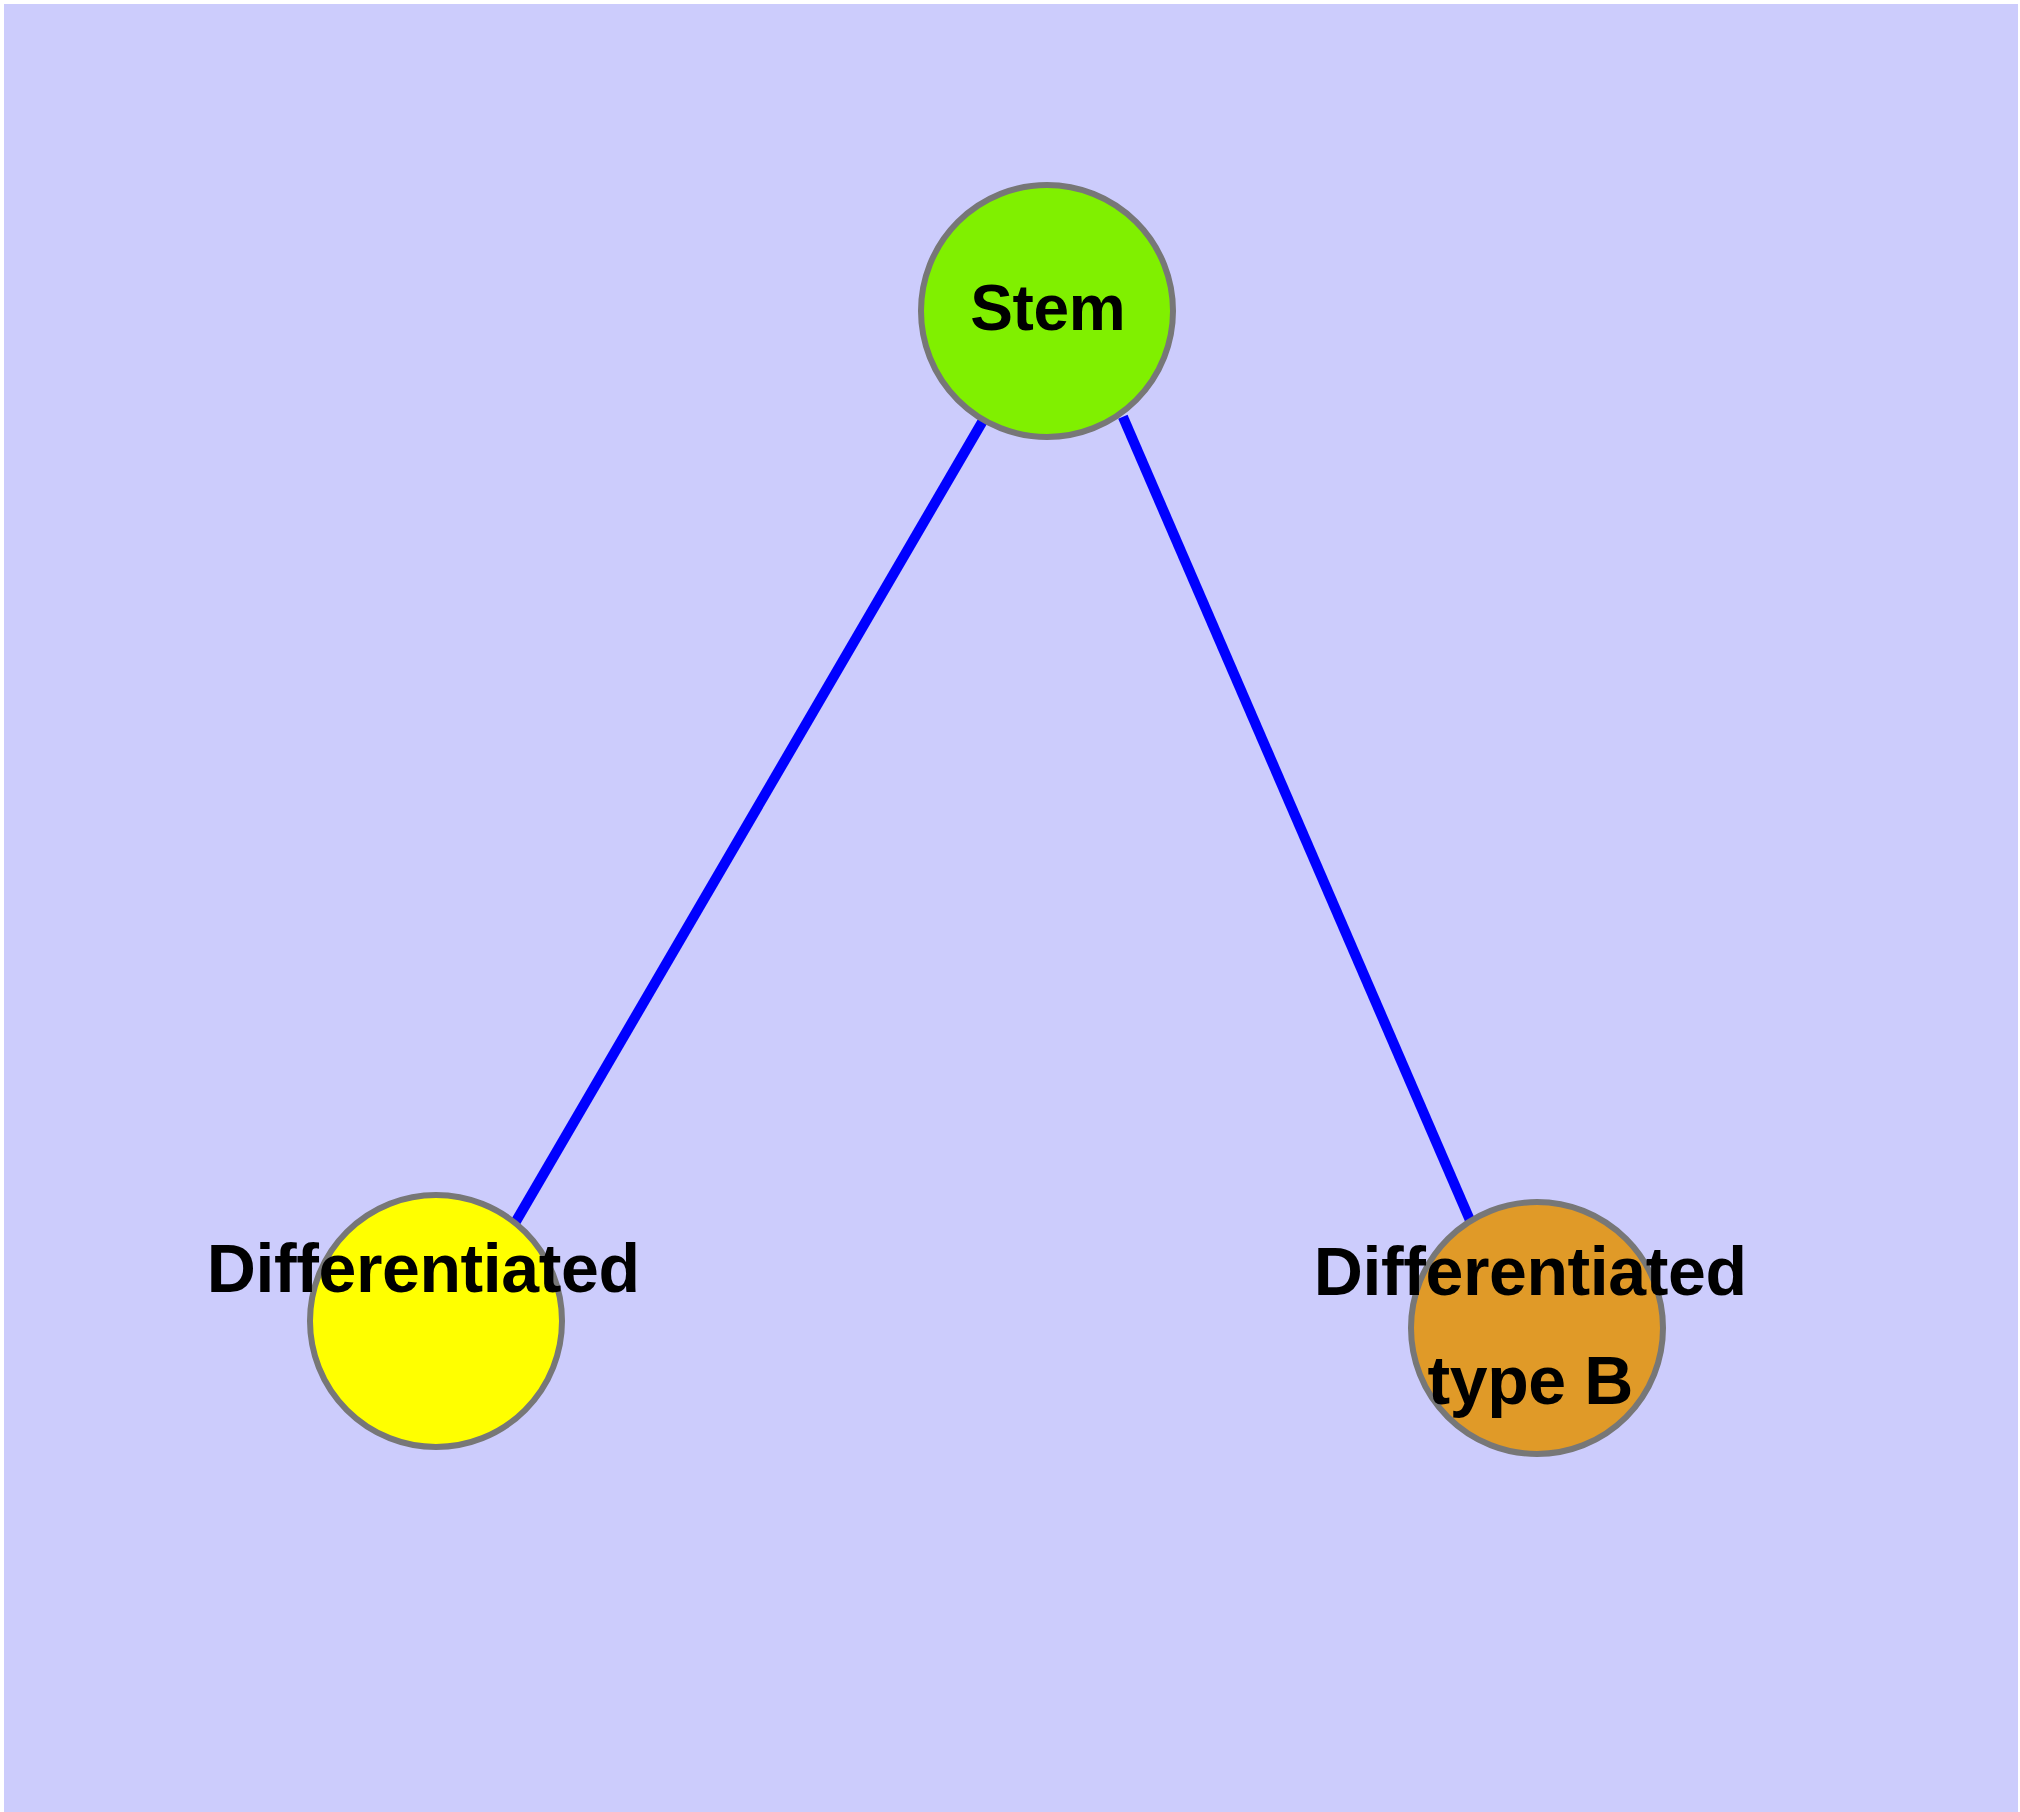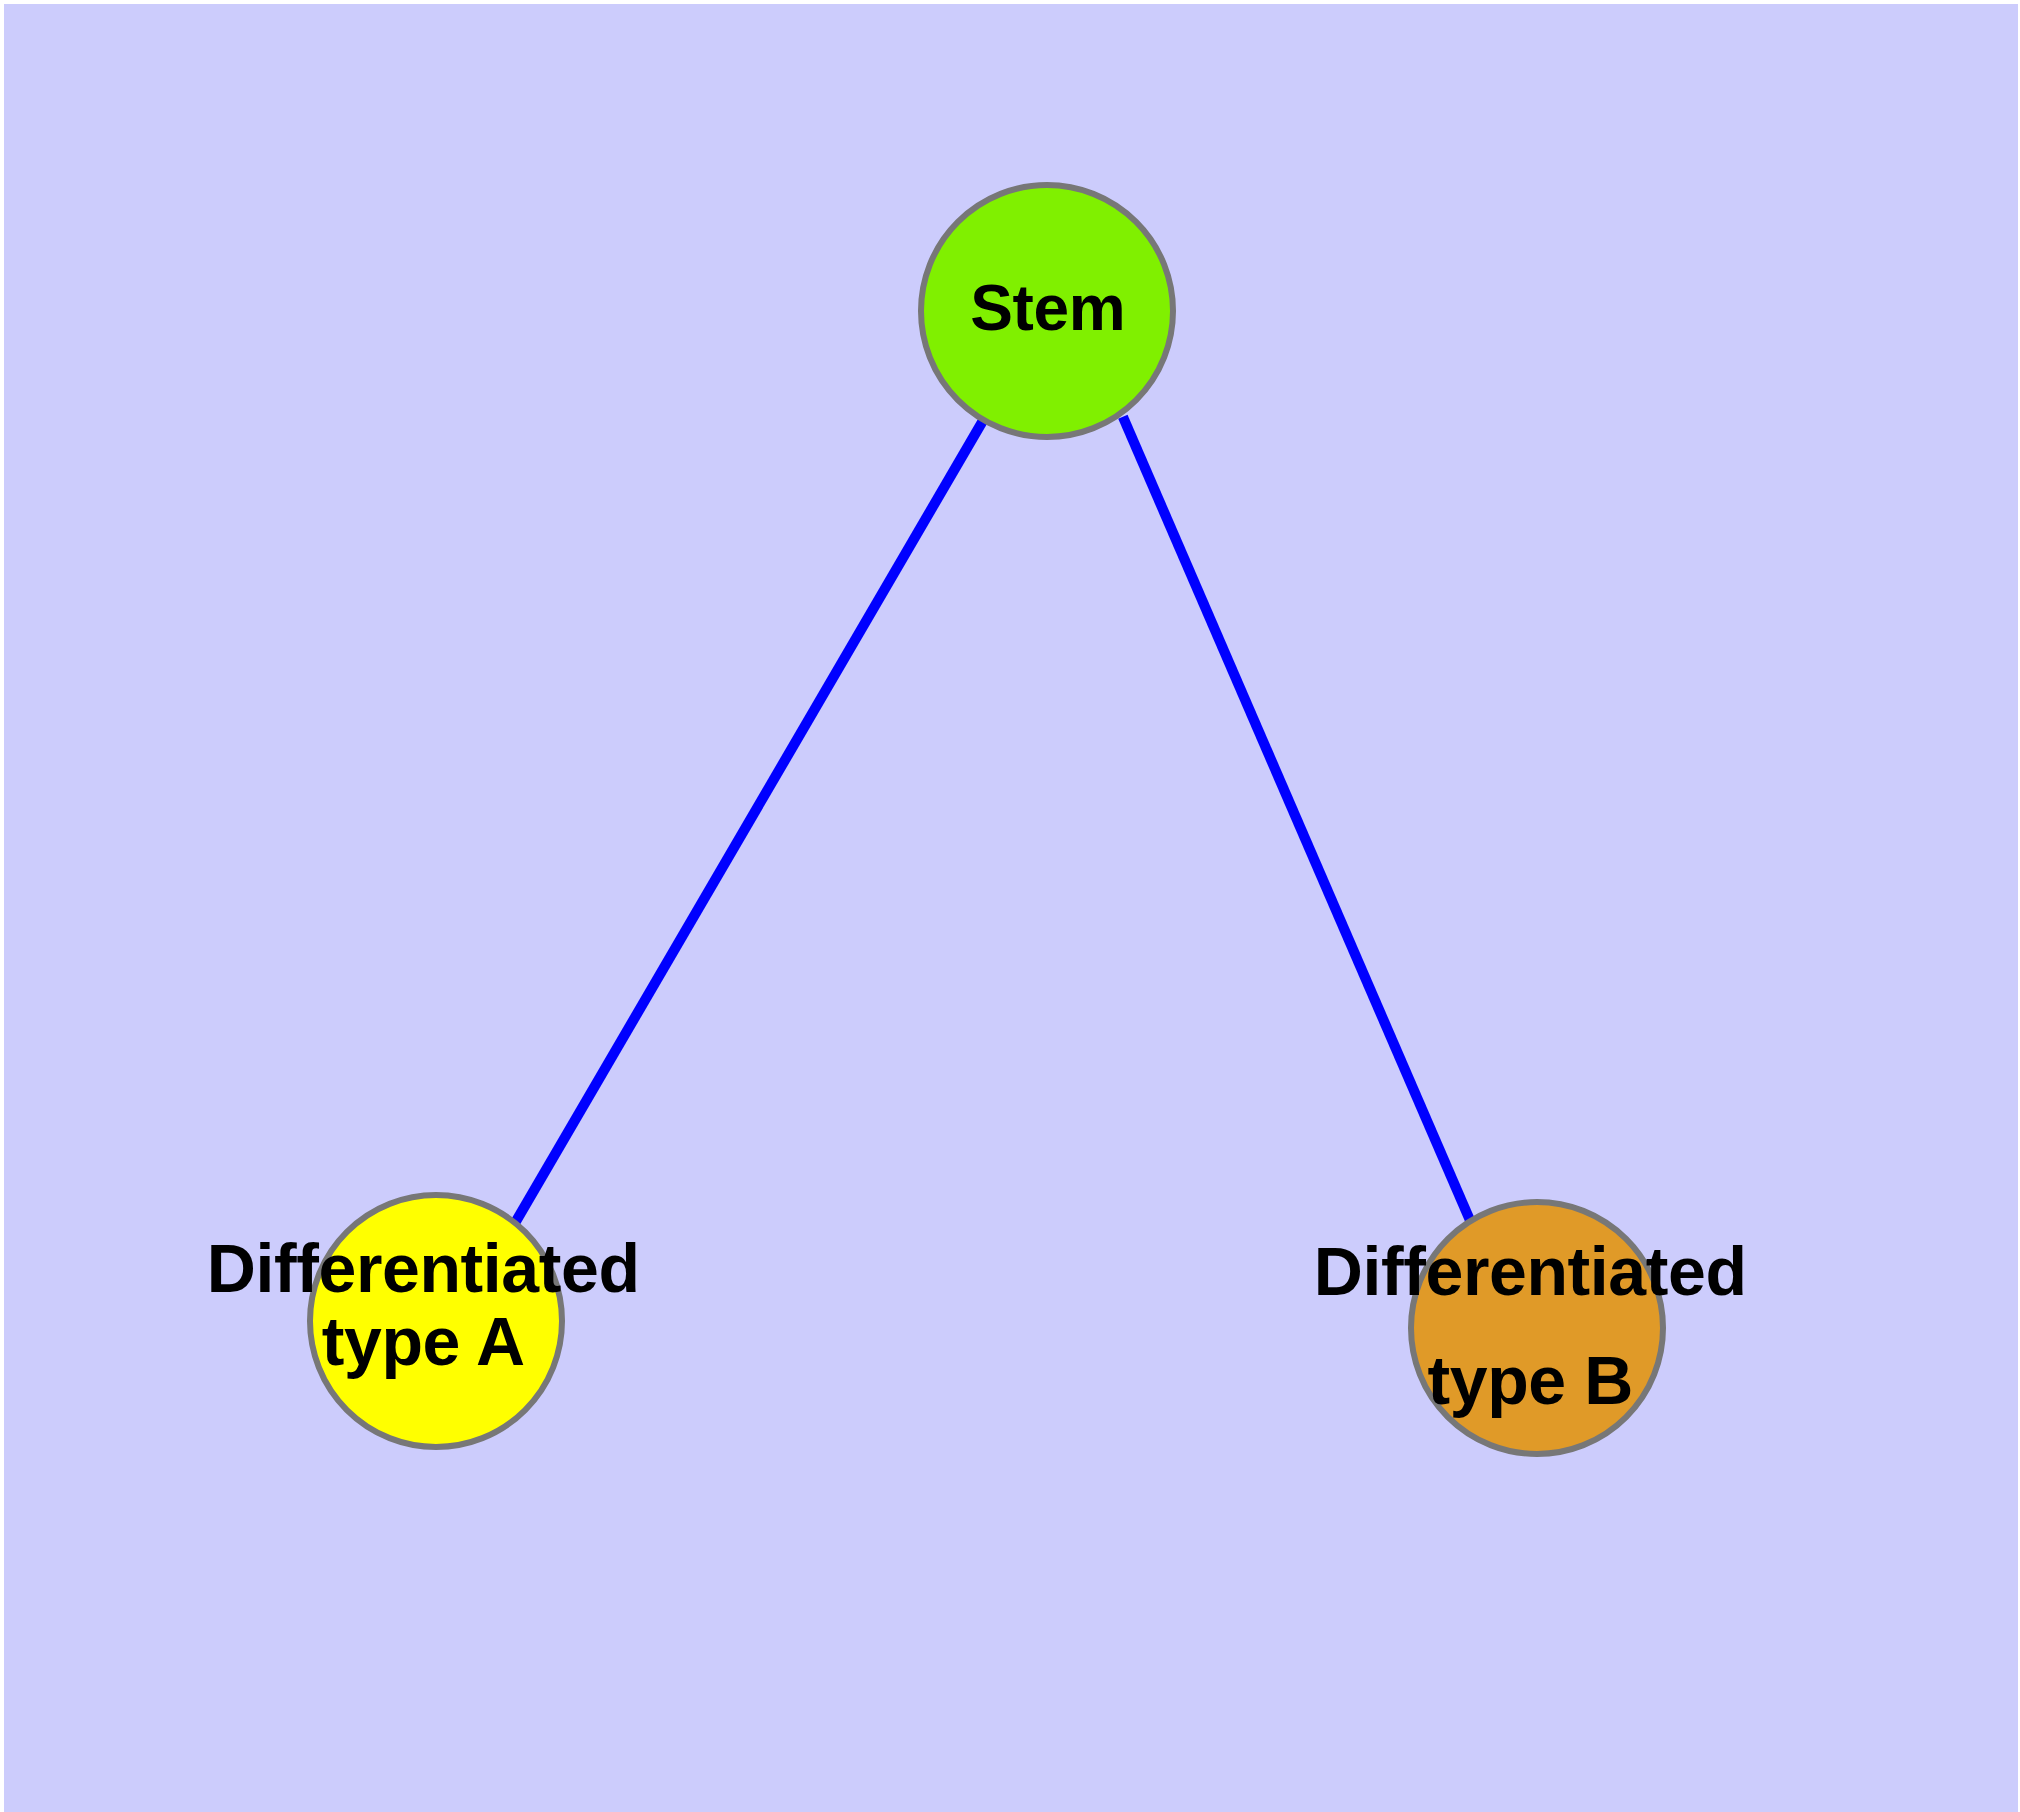--- a/index.html
+++ b/index.html
@@ -89,7 +89,6 @@
     <div class="graph-node" id="node-diff-a" style="left:303px; top:1188px; width:258px; height:258px;
                 background:#ffff00; border-width:6px; border-color:#777777;"></div>
     <div class="node-label leaf-label" id="label-diff-a-line1" style="left:97px; top:1228px; width:644px;">Differentiated</div>
-    <div class="node-label leaf-label" id="label-diff-a-line2" style="left:97px; top:1301px; width:644px;">type A</div>
 
     <div class="graph-node" id="node-diff-b" style="left:1404px; top:1195px; width:258px; height:258px;
                 background:#e09a28; border-width:6px; border-color:#777777;"></div>

